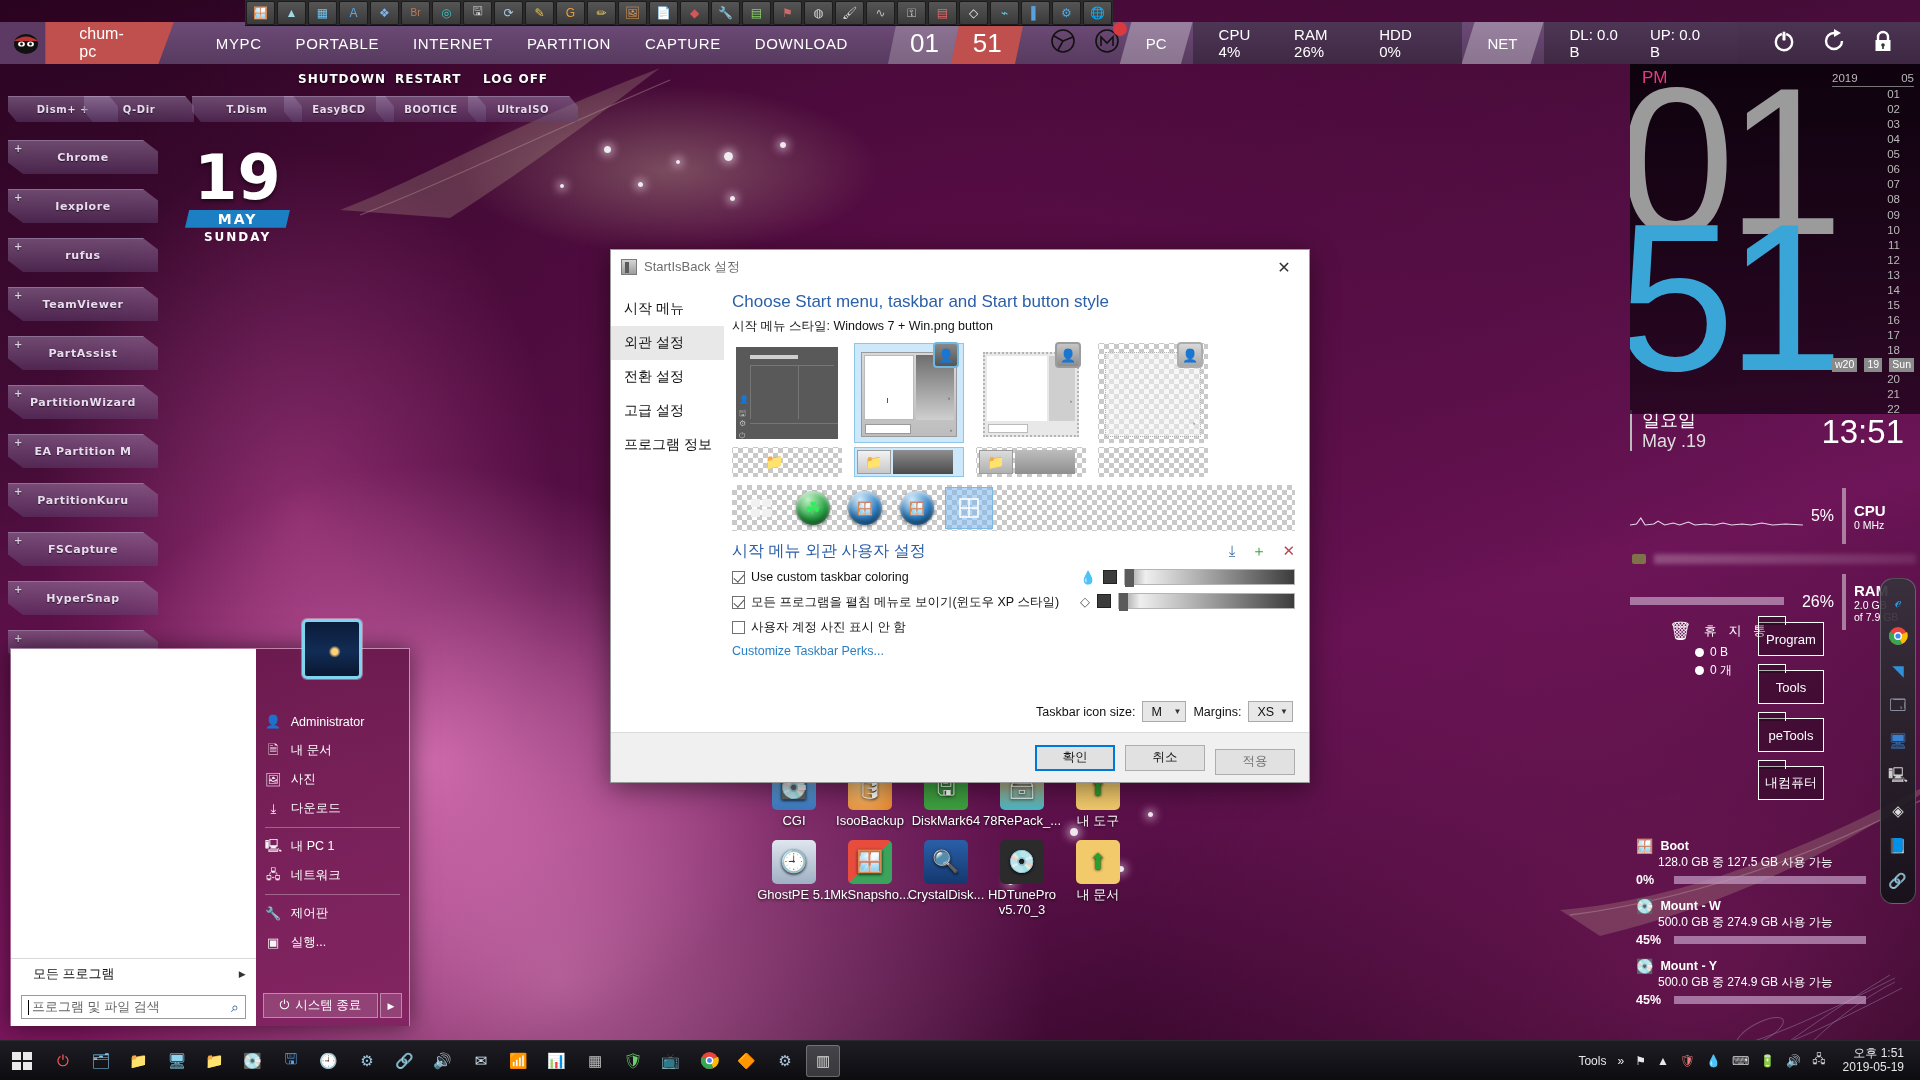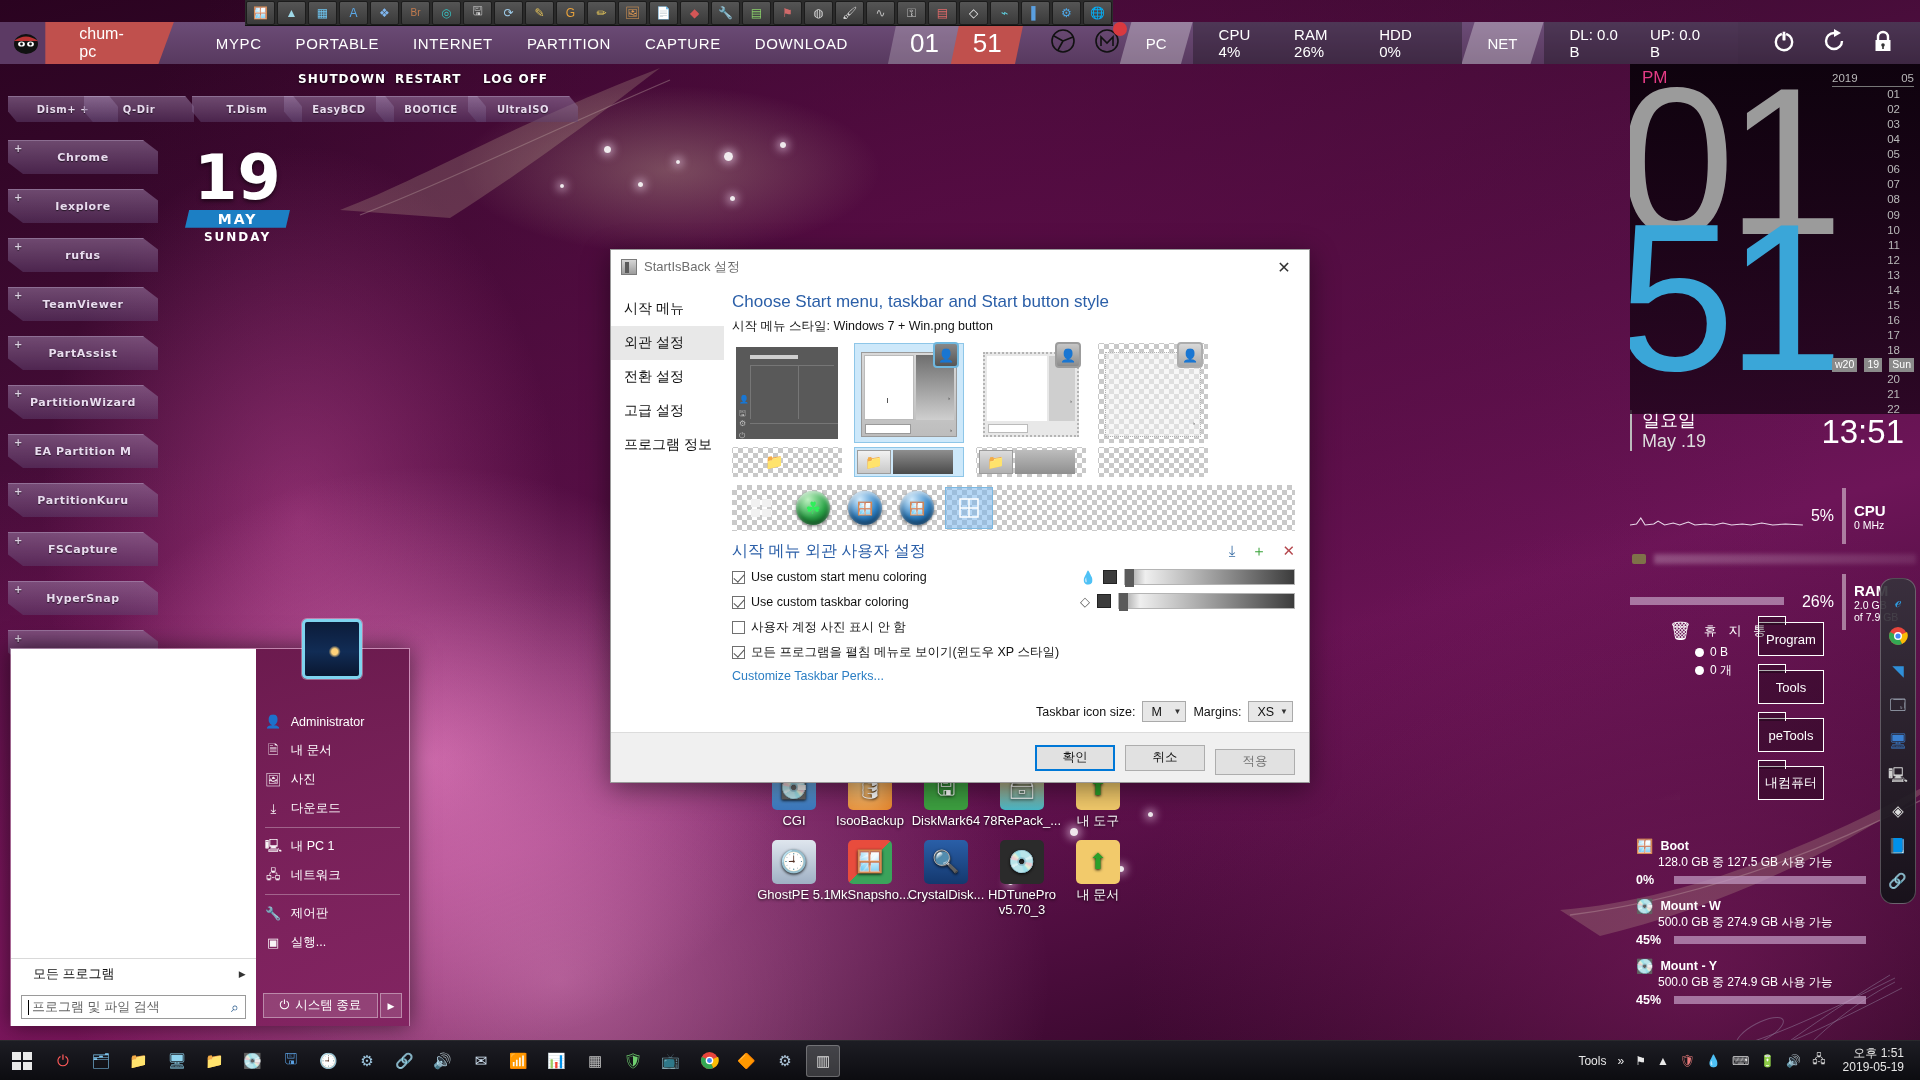--- a/index.html
+++ b/index.html
@@ -733,10 +733,6 @@
 
         <div class="dlg-h2">시작 메뉴 외관 사용자 설정</div>
 
-        <div class="cbrow">
-          <span class="cbox on"></span>
-          <span>Use custom start menu coloring</span>
-        </div>
         <div class="cbrow" style="margin-top:3px;">
           <span class="cbox on"></span>
           <span>Use custom taskbar coloring</span>

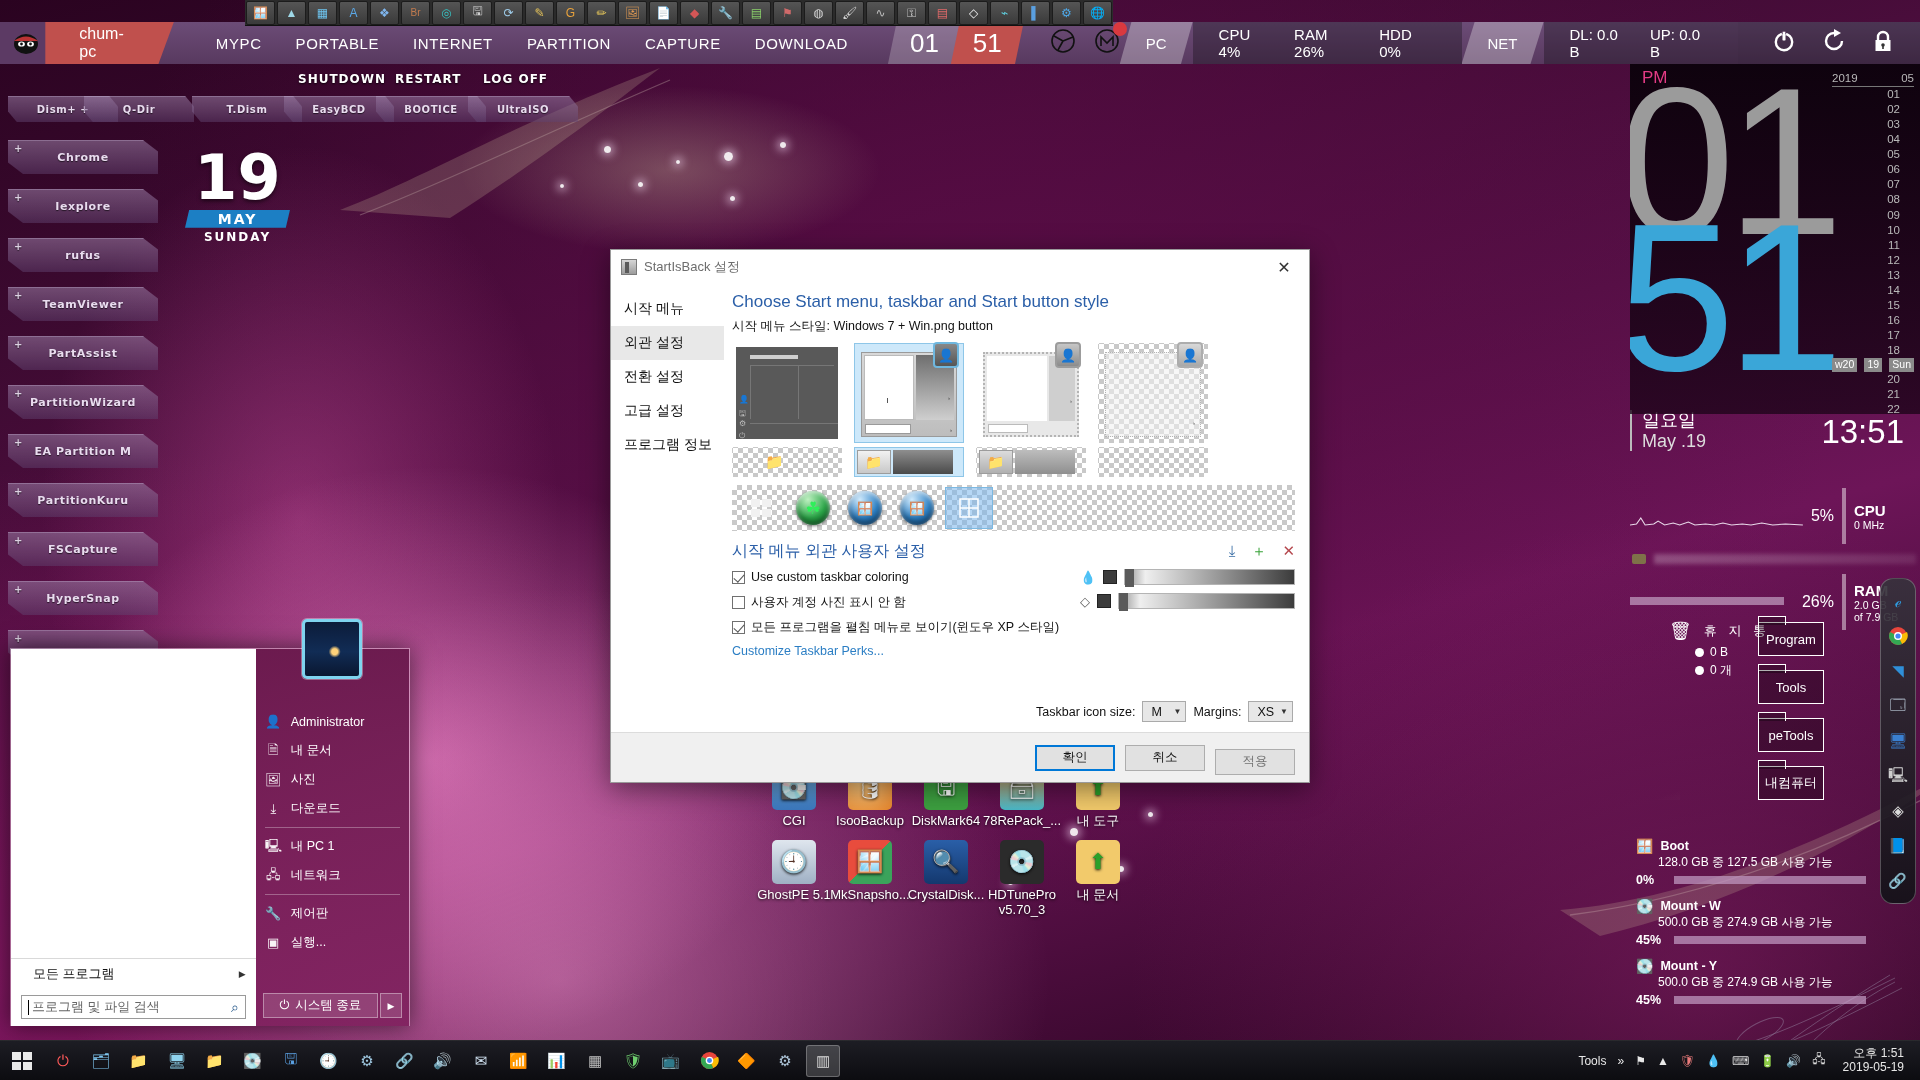--- a/index.html
+++ b/index.html
@@ -738,12 +738,12 @@
           <span>Use custom taskbar coloring</span>
         </div>
         <div class="cbrow" style="margin-top:3px;">
+          <span class="cbox on"></span>
+          <span>모든 프로그램을 펼침 메뉴로 보이기(윈도우 XP 스타일)</span>
+        </div>
+        <div class="cbrow" style="margin-top:3px;">
           <span class="cbox"></span>
           <span>사용자 계정 사진 표시 안 함</span>
-        </div>
-        <div class="cbrow" style="margin-top:3px;">
-          <span class="cbox on"></span>
-          <span>모든 프로그램을 펼침 메뉴로 보이기(윈도우 XP 스타일)</span>
         </div>
         <a class="link">Customize Taskbar Perks...</a>
       </div>

